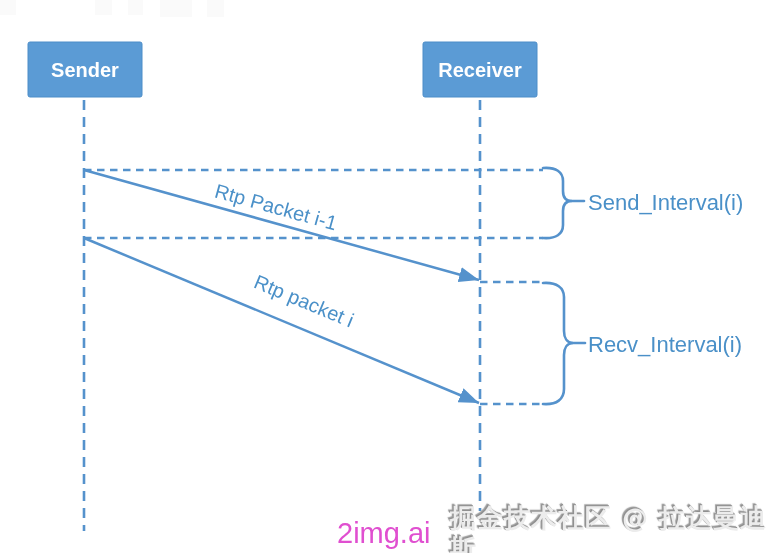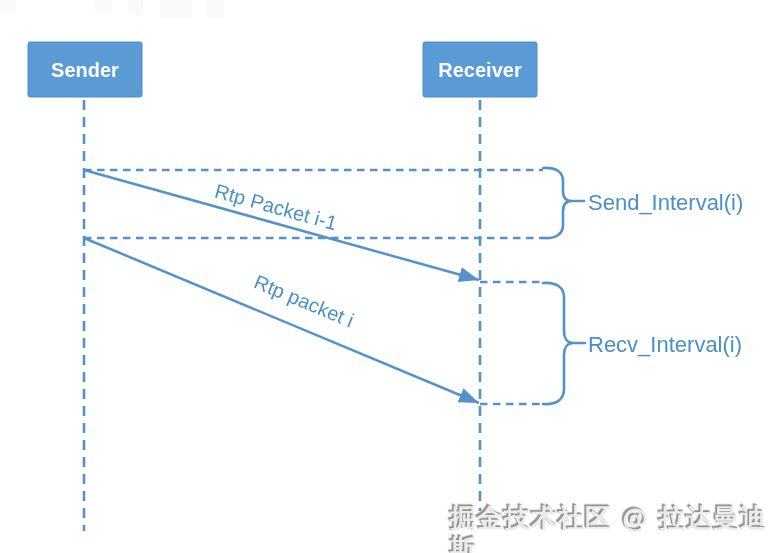--- a/index.html
+++ b/index.html
@@ -109,6 +109,7 @@
     <text class="interval-label" x="588" y="344">Recv_Interval(i)</text>
   </svg>
 
+  <div class="wm-site">2img.ai</div>
   <div class="wm-community">掘金技术社区 @ 拉达曼迪斯</div>
 </div>
 

